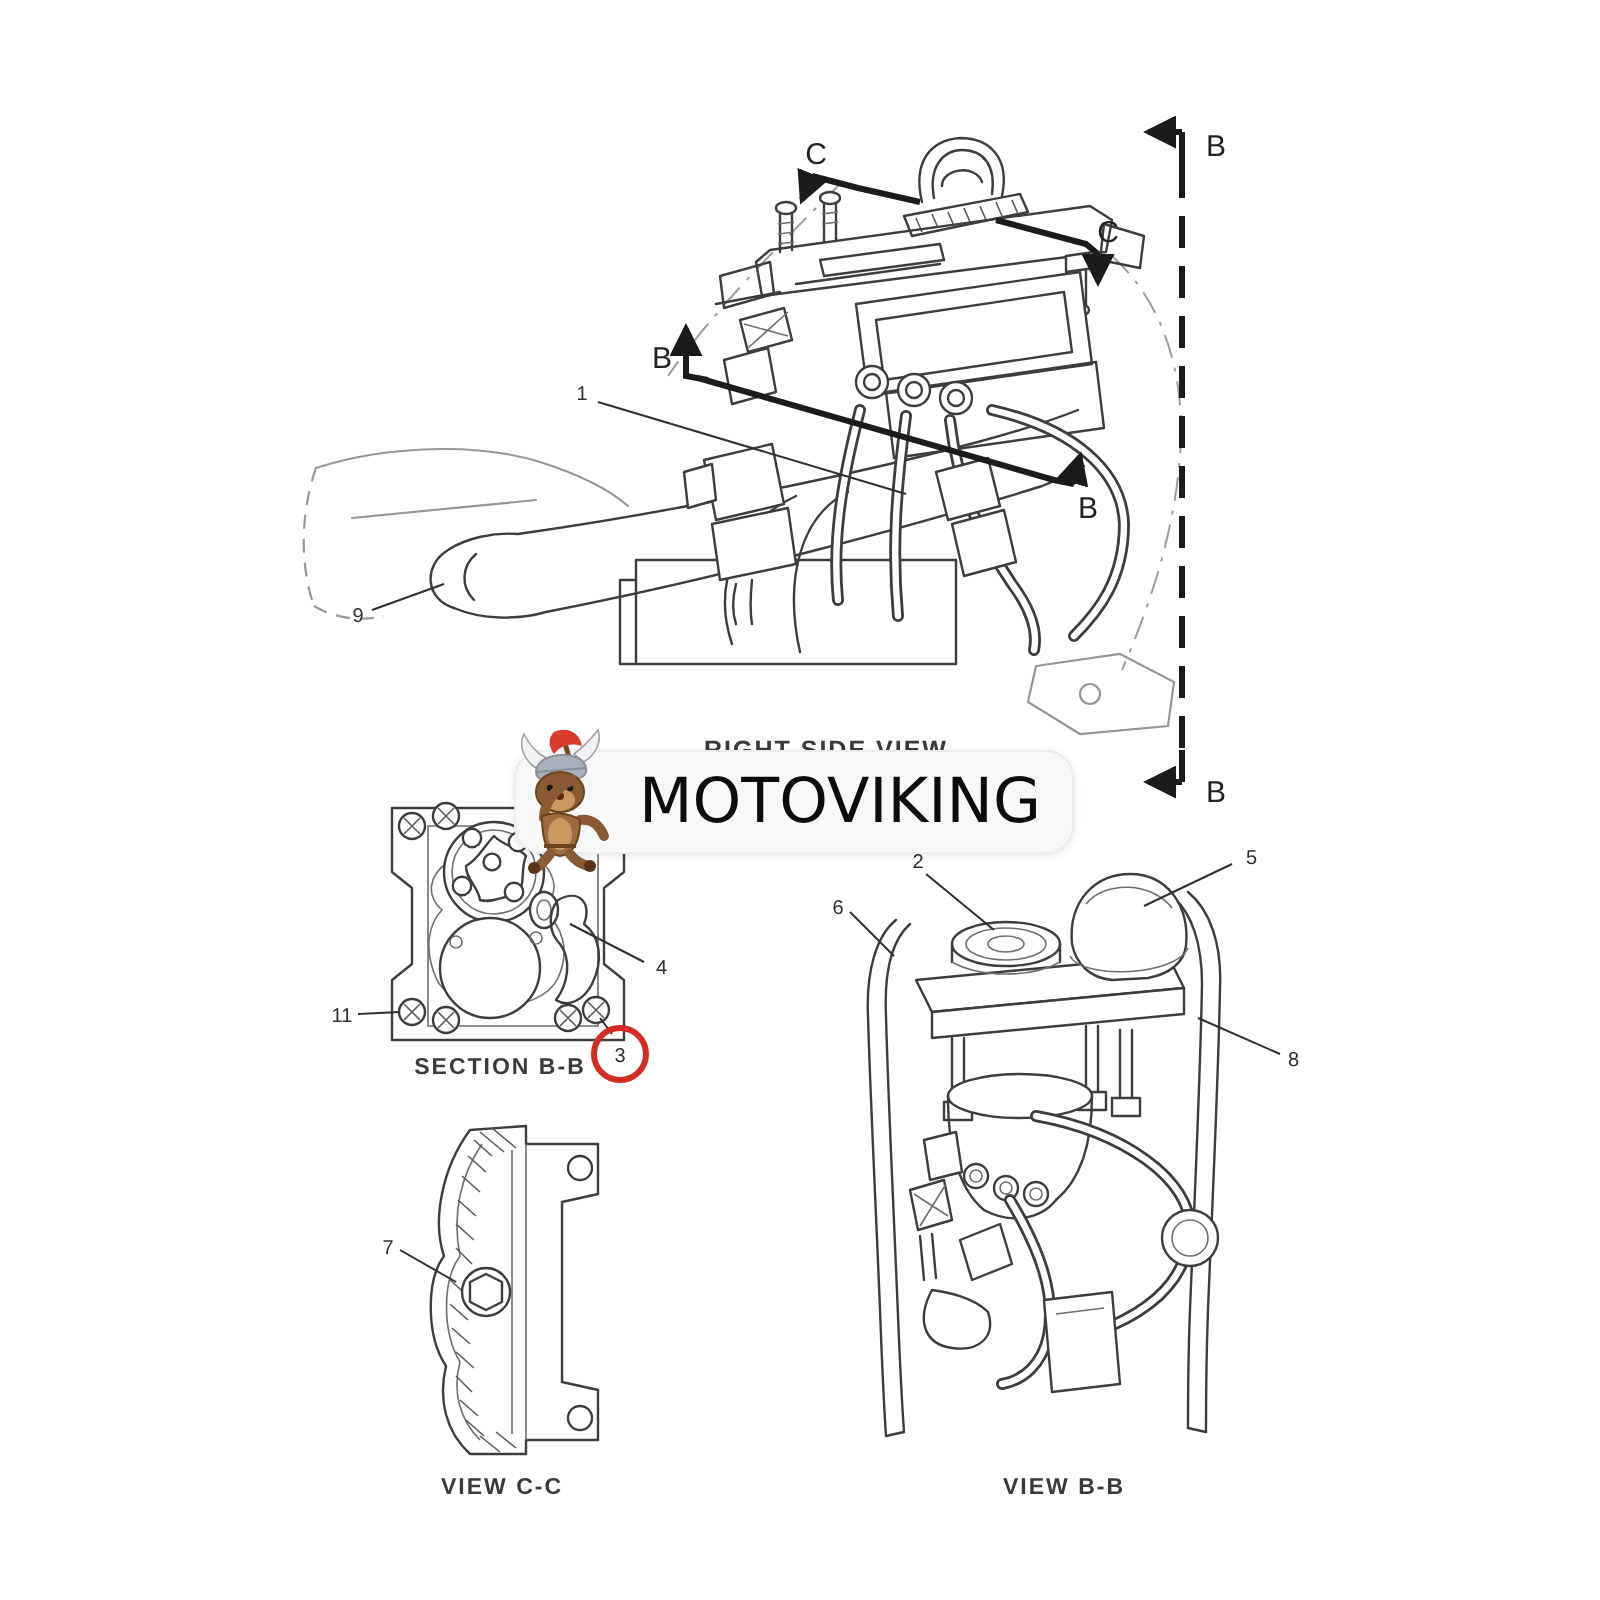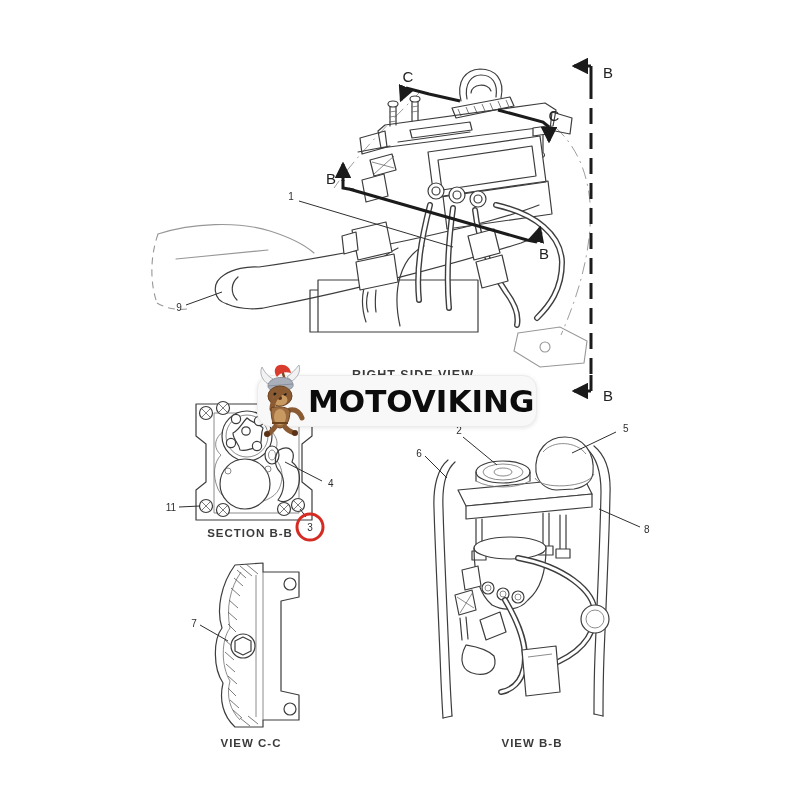--- a/index.html
+++ b/index.html
@@ -32,8 +32,8 @@
   }
   #brand{
     position:absolute;left:50px;top:4px;width:224px;height:42px;
-    font-family:"DejaVu Sans",sans-serif;font-weight:bold;font-size:31px;
-    letter-spacing:0px;color:#0c0c0c;line-height:42px;white-space:nowrap;
+    font-family:"DejaVu Sans",sans-serif;font-weight:normal;font-size:31px;
+    letter-spacing:0px;color:#0c0c0c;line-height:42px;white-space:nowrap;text-align:center;
   }
   #mascot{position:absolute;left:-2px;top:-13px;width:56px;height:74px;z-index:11;}
 </style>

